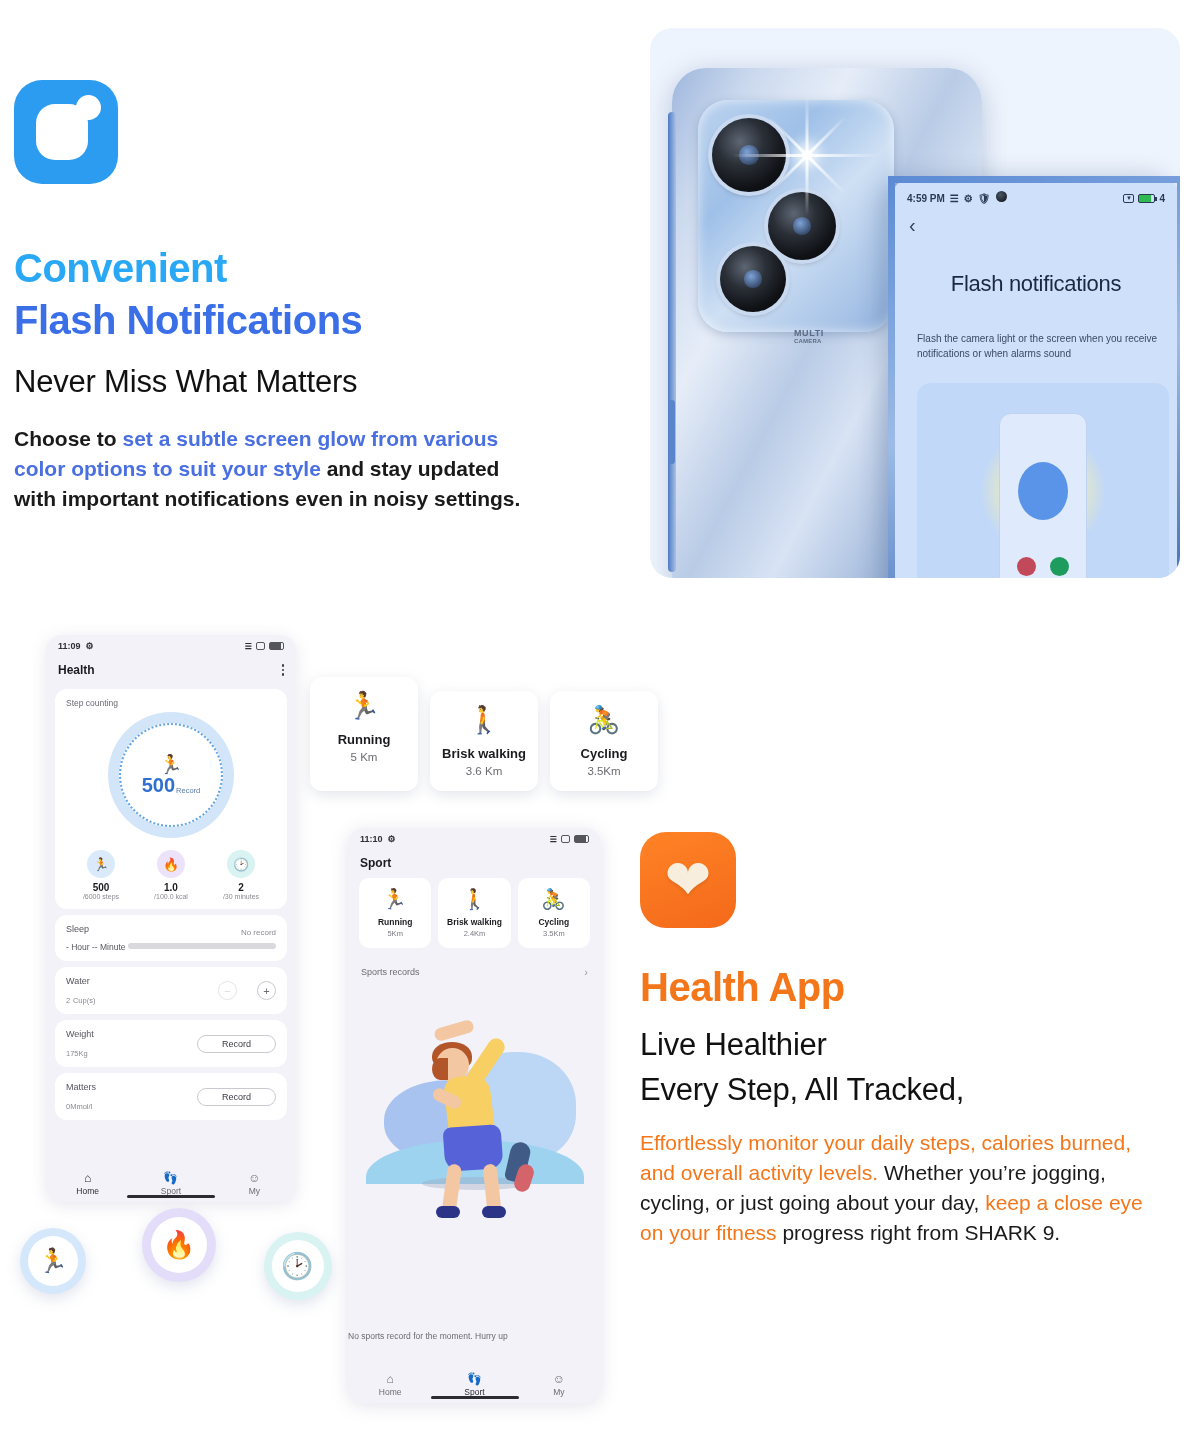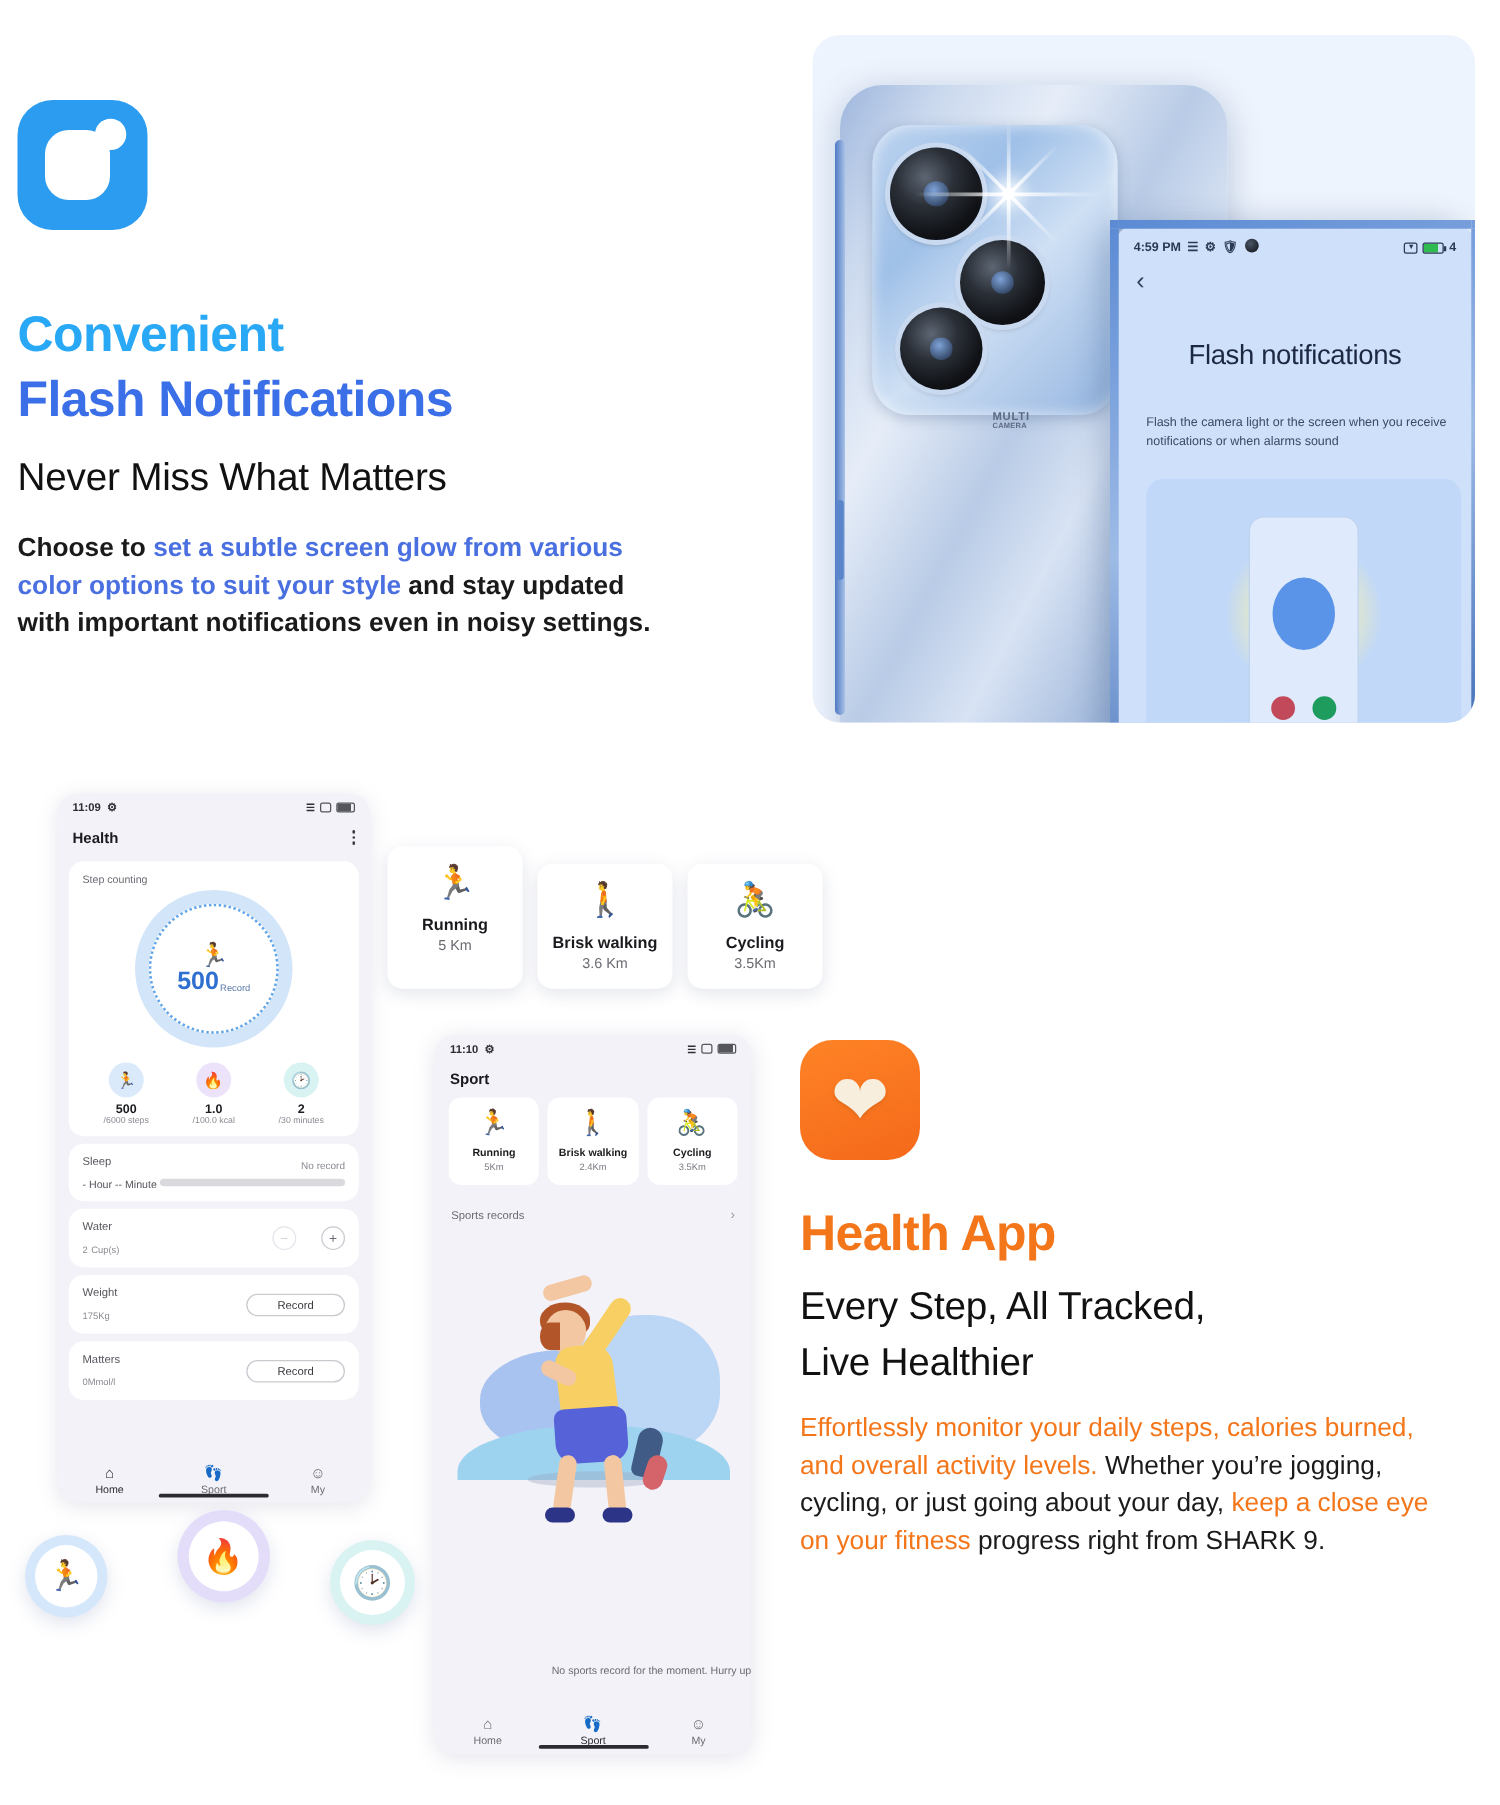--- a/index.html
+++ b/index.html
@@ -646,8 +646,8 @@
     </div>
     <div id="health-title">Health App</div>
     <div id="health-subtitle">
+      <div>Live Healthier</div>
       <div>Every Step, All Tracked,</div>
-      <div>Live Healthier</div>
     </div>
     <div id="health-body"><span class="hl">Effortlessly monitor your daily steps, calories burned, and overall activity levels.</span><span> Whether you’re jogging, cycling, or just going about your day, </span><span class="hl">keep a close eye on your fitness</span><span> progress right from SHARK 9.</span></div>
   </div>

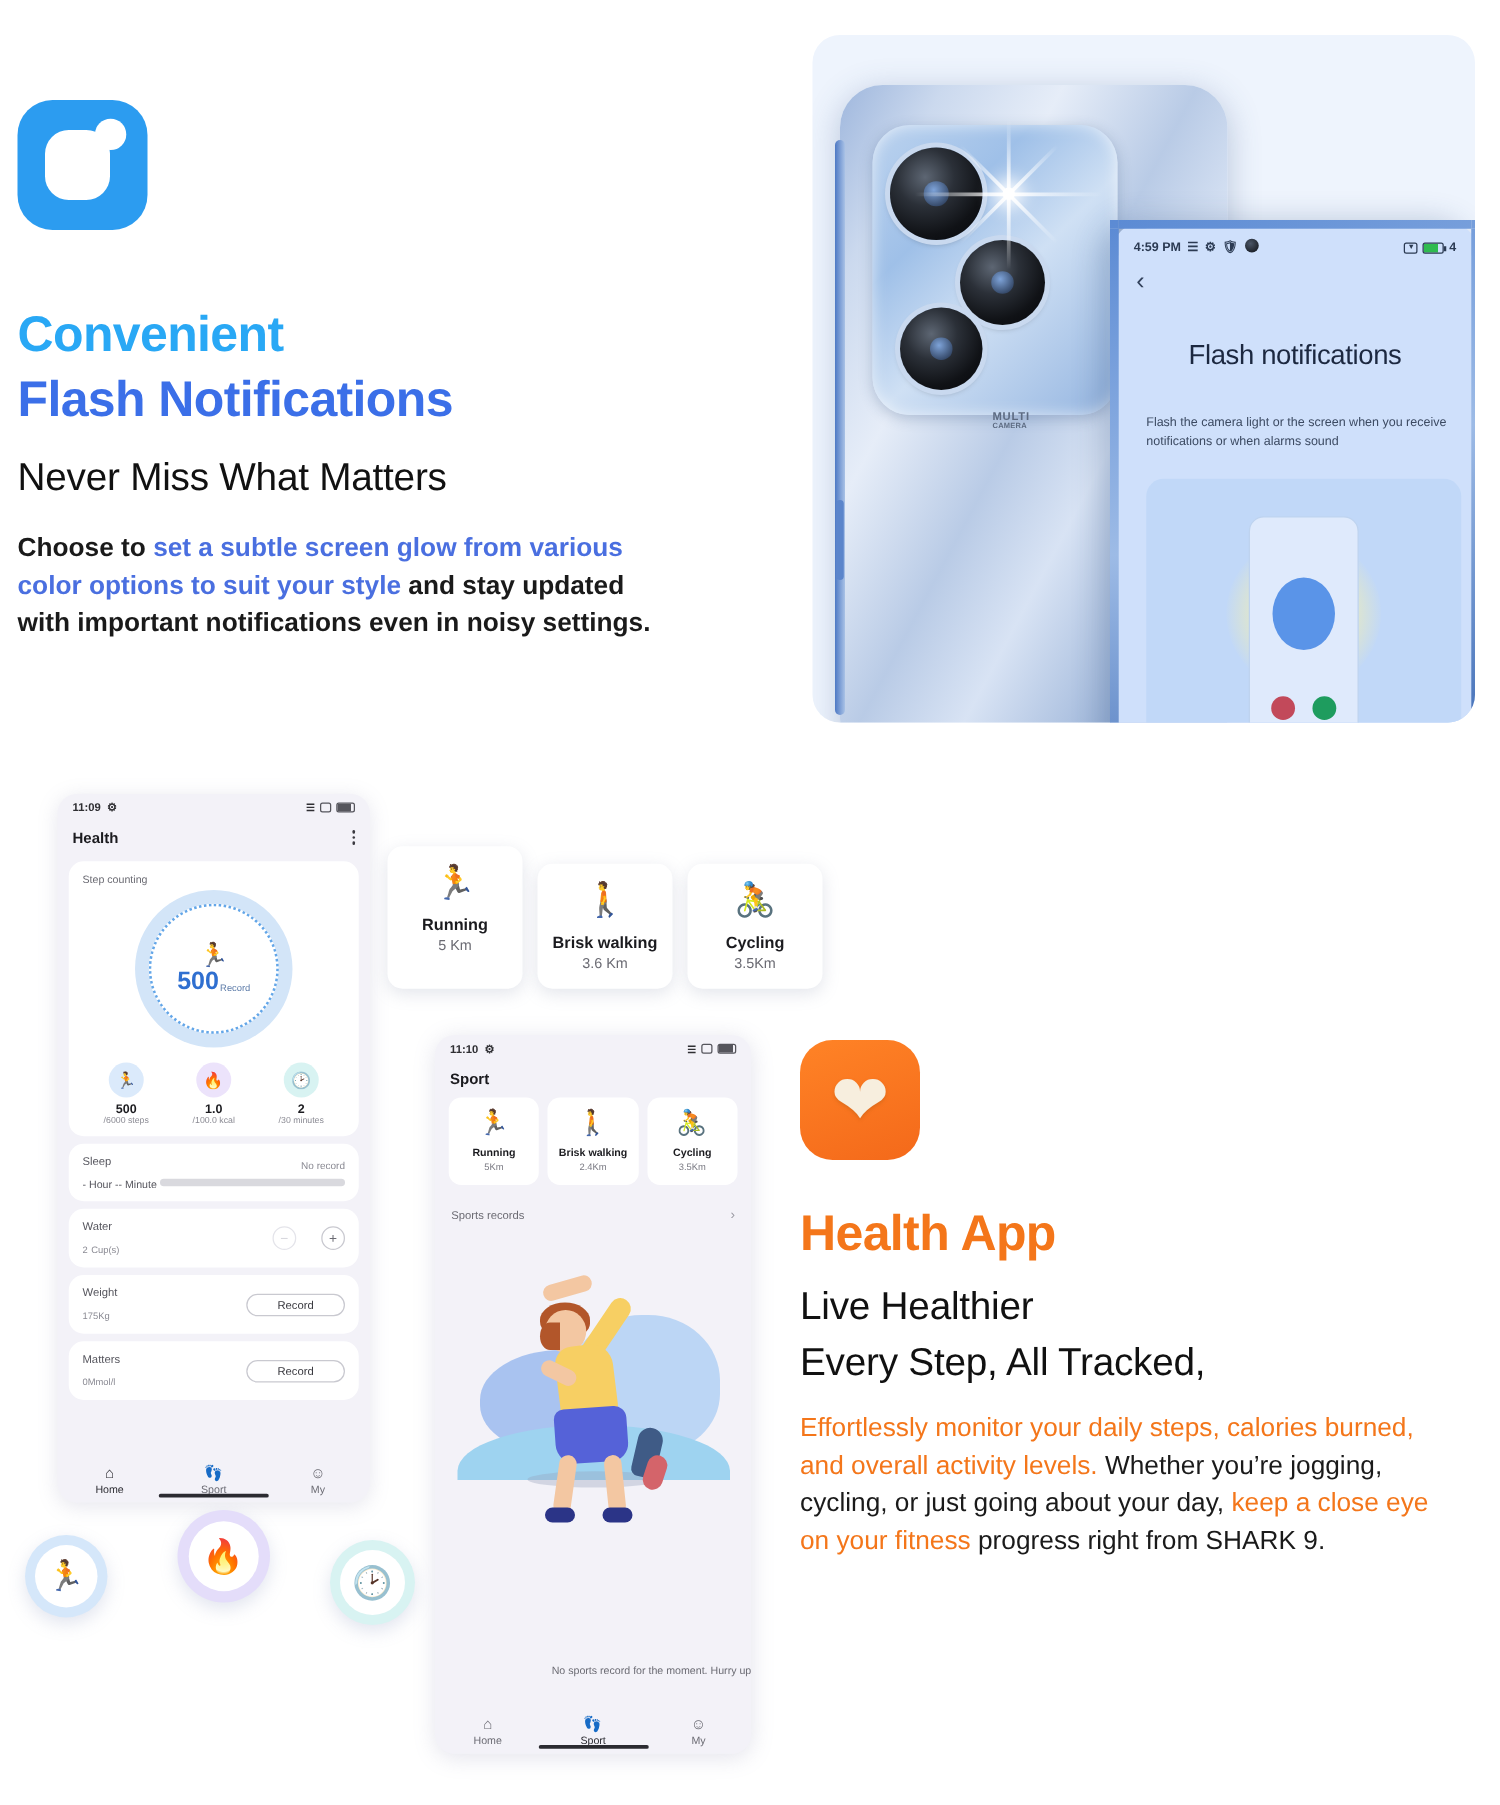--- a/index.html
+++ b/index.html
@@ -288,7 +288,7 @@
   #sports-records .chev { font-size: 11px; color:#9a9aa3; }
   #sport-illu { margin-top: 10px; height: 250px; position:relative; }
   #sport-empty {
-    position:absolute; bottom: 62px; width:100%; text-align:right;
+    position:absolute; bottom: 62px; width:100%; text-align:left;
     font-size: 8.5px; color:#6b6b73;
   }
 

